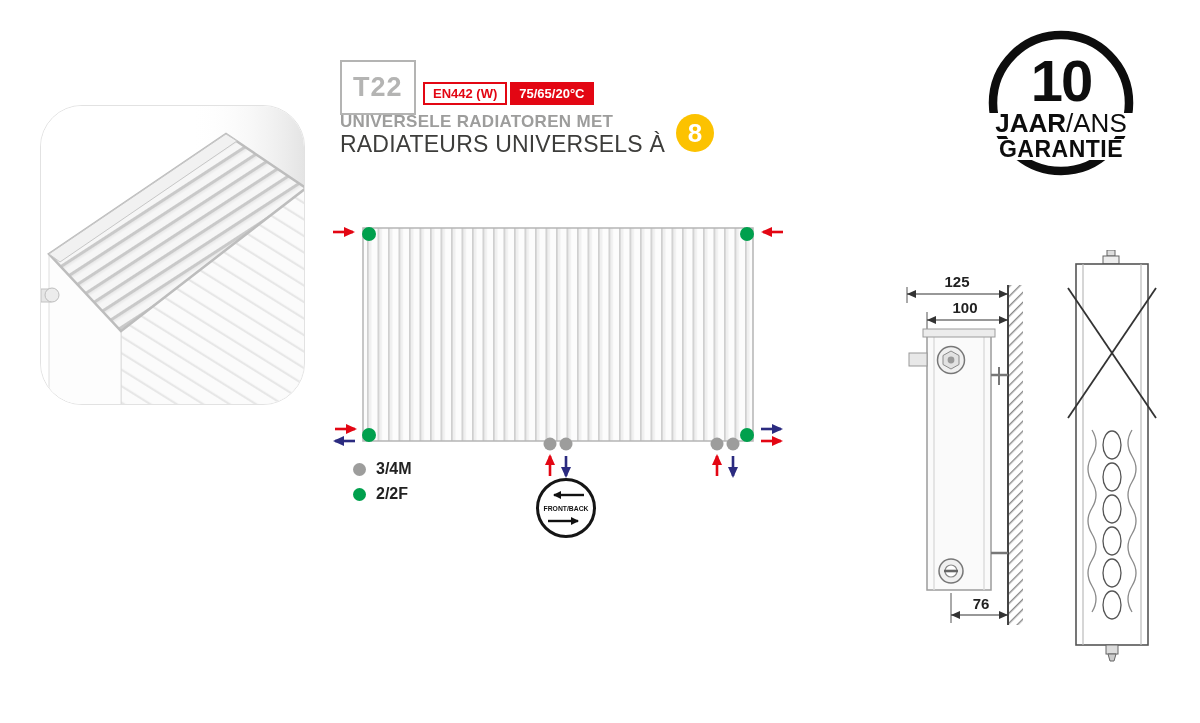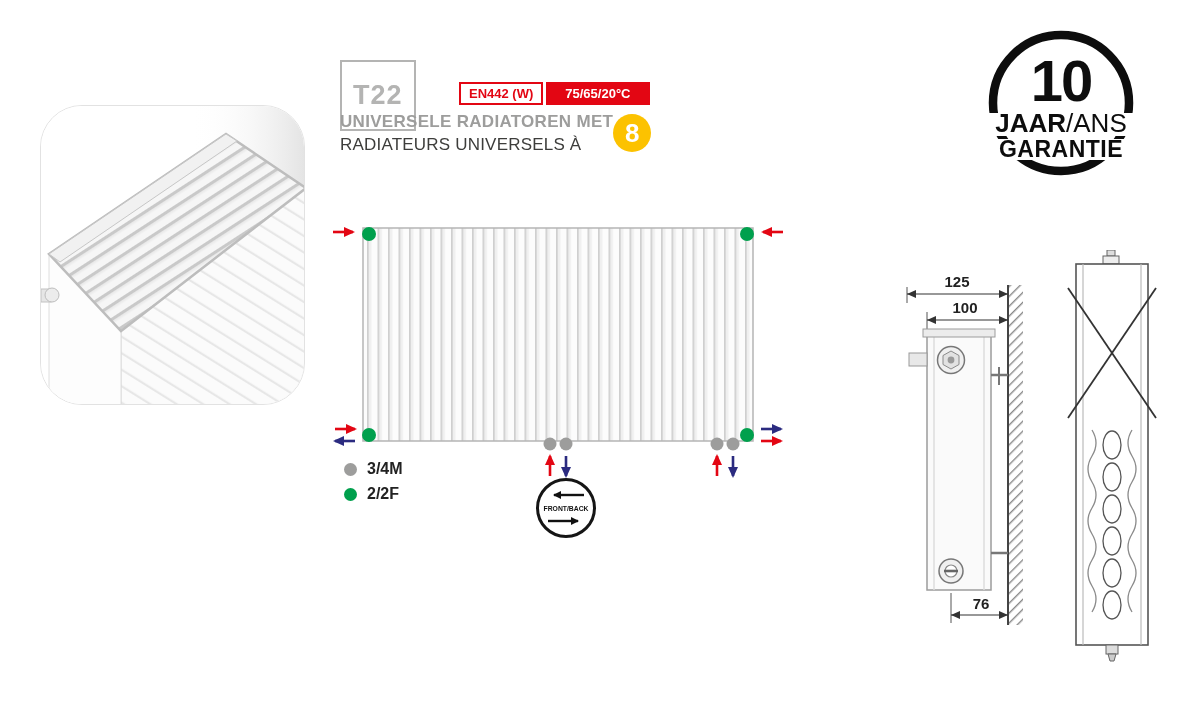--- a/index.html
+++ b/index.html
@@ -17,7 +17,7 @@
 
   
   .type-box { left:340px; top:60px; border:2px solid #b4b4b3; color:#b4b4b3;
-    font-size:27px; font-weight:bold; padding:18px 11px; letter-spacing:1px; }
+    font-size:27px; font-weight:bold; padding:10px 11px; letter-spacing:1px; }
   .spec-pill { left:423px; top:82px; display:flex; gap:3px; align-items:stretch;margin-left:36px; }
   .spec-norm { border:2px solid #e30613; color:#e30613; font-size:13px; font-weight:bold;
     padding:2px 8px; display:flex; align-items:center; }

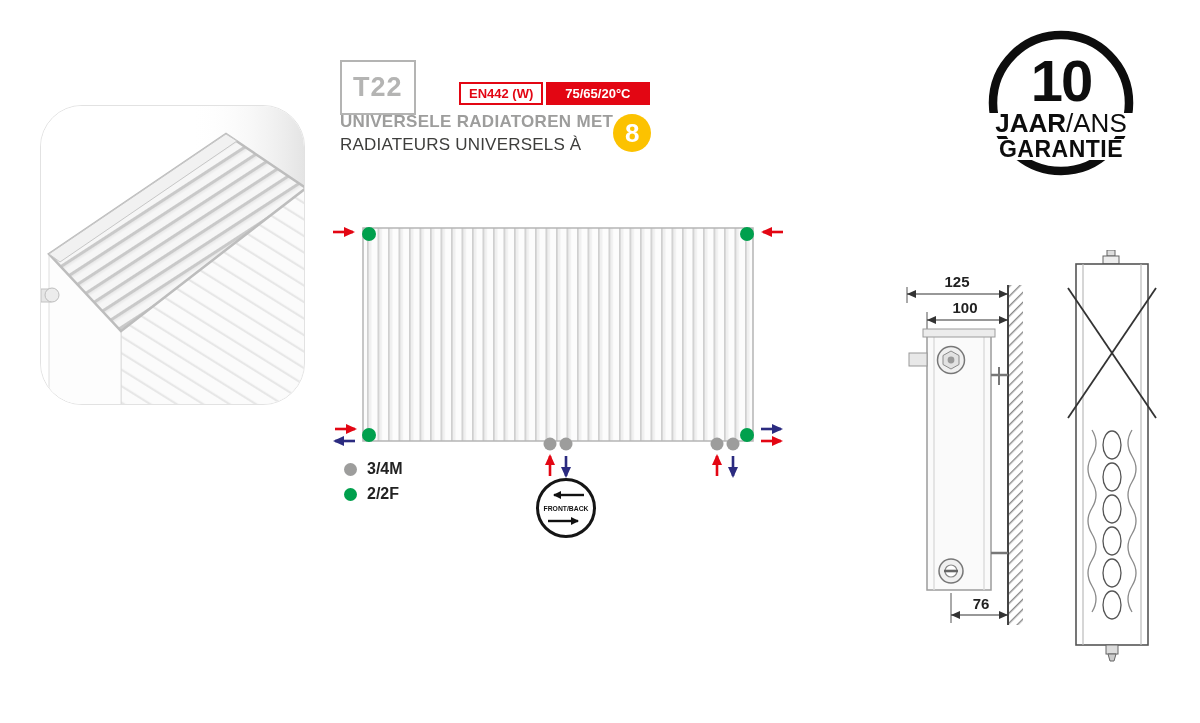--- a/index.html
+++ b/index.html
@@ -18,7 +18,7 @@
   
   .type-box { left:340px; top:60px; border:2px solid #b4b4b3; color:#b4b4b3;
     font-size:27px; font-weight:bold; padding:10px 11px; letter-spacing:1px; }
-  .spec-pill { left:423px; top:82px; display:flex; gap:3px; align-items:stretch;margin-left:36px; }
+  .spec-pill { left:423px; top:82px; display:flex; gap:3px; align-items:stretch; }
   .spec-norm { border:2px solid #e30613; color:#e30613; font-size:13px; font-weight:bold;
     padding:2px 8px; display:flex; align-items:center; }
   .spec-temp { background:#e30613; color:#fff; font-size:13px; font-weight:bold;

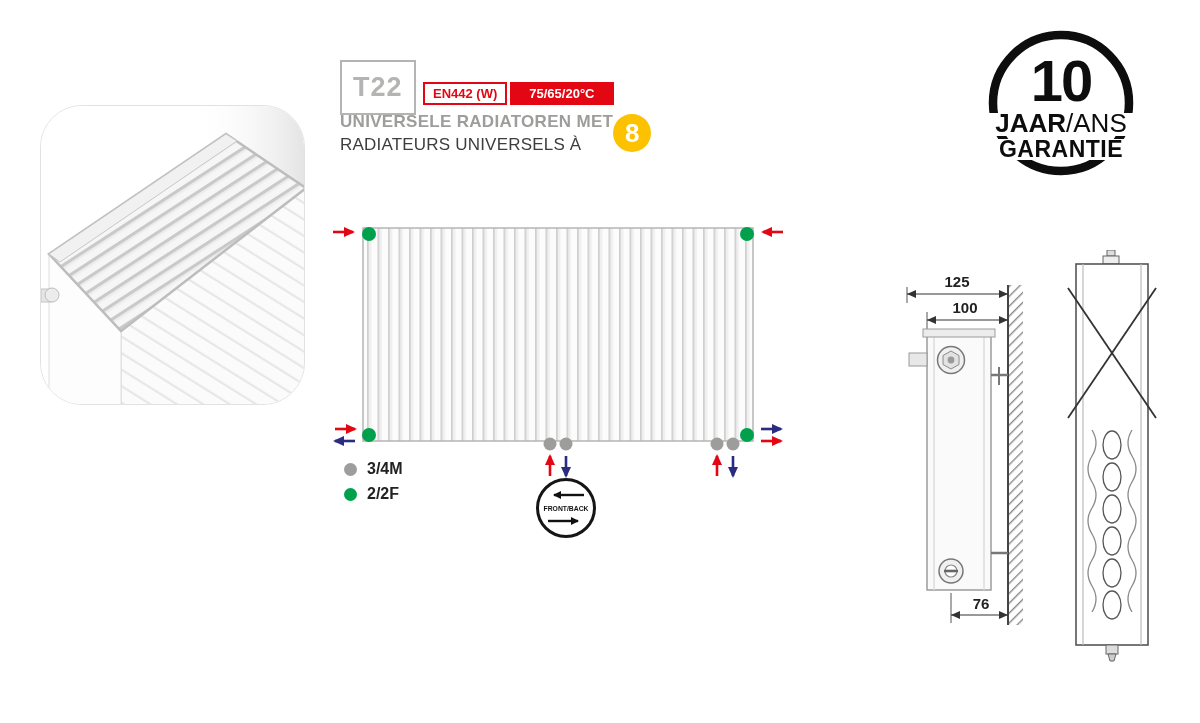--- a/index.html
+++ b/index.html
@@ -22,7 +22,7 @@
   .spec-norm { border:2px solid #e30613; color:#e30613; font-size:13px; font-weight:bold;
     padding:2px 8px; display:flex; align-items:center; }
   .spec-temp { background:#e30613; color:#fff; font-size:13px; font-weight:bold;
-    padding:2px 19px; display:flex; align-items:center; }
+    padding:2px 9px; display:flex; align-items:center; }
   .title-row { left:340px; top:110px; display:flex; align-items:center; }
   .t-nl { color:#9d9d9c; font-weight:bold; font-size:17px; letter-spacing:.3px; line-height:23px; white-space:nowrap; }
   .t-fr { color:#3d3d3b; font-size:17px; letter-spacing:.2px; line-height:23px; white-space:nowrap; }

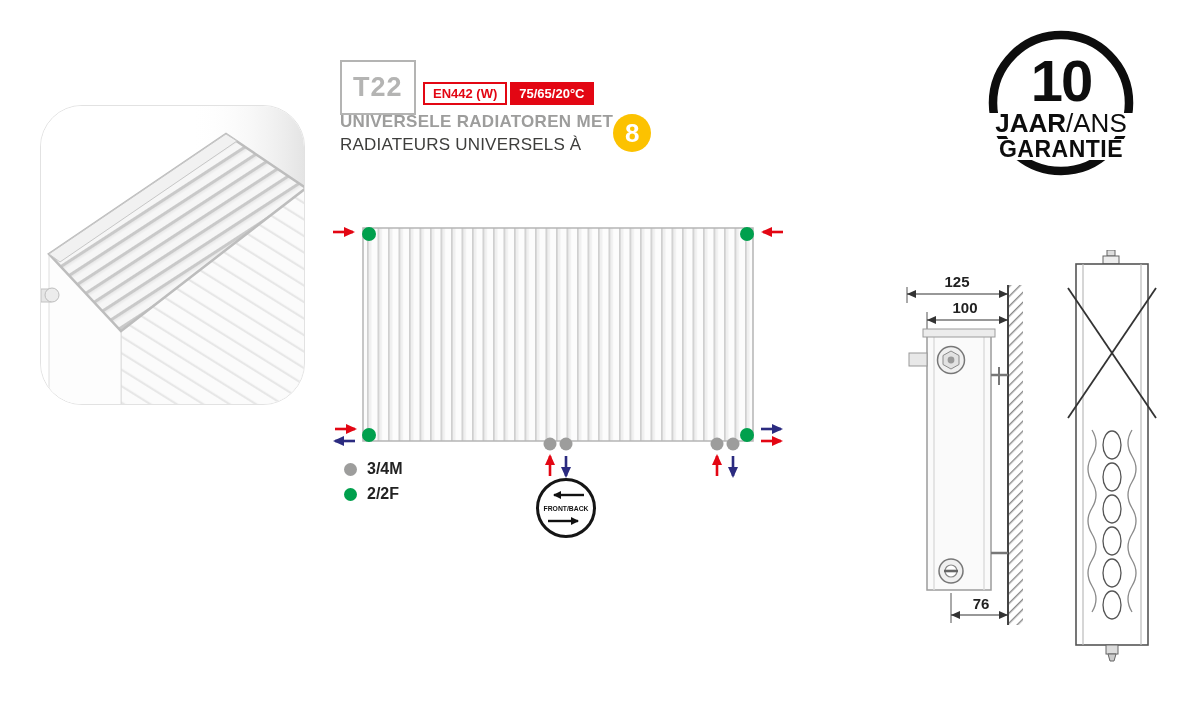--- a/index.html
+++ b/index.html
@@ -23,7 +23,7 @@
     padding:2px 8px; display:flex; align-items:center; }
   .spec-temp { background:#e30613; color:#fff; font-size:13px; font-weight:bold;
     padding:2px 9px; display:flex; align-items:center; }
-  .title-row { left:340px; top:110px; display:flex; align-items:center; }
+  .title-row { left:340px; top:110px; display:flex; align-items:center; gap:11px; }
   .t-nl { color:#9d9d9c; font-weight:bold; font-size:17px; letter-spacing:.3px; line-height:23px; white-space:nowrap; }
   .t-fr { color:#3d3d3b; font-size:17px; letter-spacing:.2px; line-height:23px; white-space:nowrap; }
   .conn-badge { width:38px; height:38px; border-radius:50%; background:#fcc200; color:#fff;

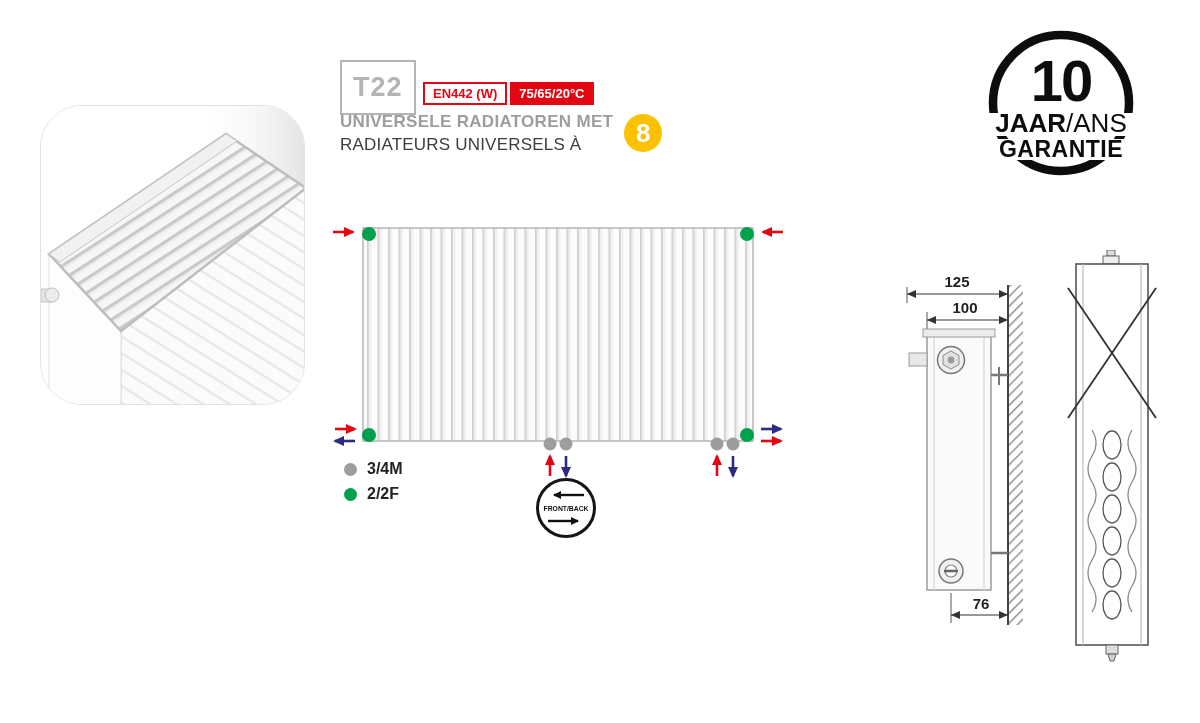--- a/index.html
+++ b/index.html
@@ -25,7 +25,7 @@
     padding:2px 9px; display:flex; align-items:center; }
   .title-row { left:340px; top:110px; display:flex; align-items:center; gap:11px; }
   .t-nl { color:#9d9d9c; font-weight:bold; font-size:17px; letter-spacing:.3px; line-height:23px; white-space:nowrap; }
-  .t-fr { color:#3d3d3b; font-size:17px; letter-spacing:.2px; line-height:23px; white-space:nowrap; }
+  .t-fr { color:#3d3d3b; font-size:23px; letter-spacing:.2px; line-height:23px; white-space:nowrap; }
   .conn-badge { width:38px; height:38px; border-radius:50%; background:#fcc200; color:#fff;
     font-size:26px; font-weight:bold; display:flex; align-items:center; justify-content:center; flex:0 0 auto; }
 

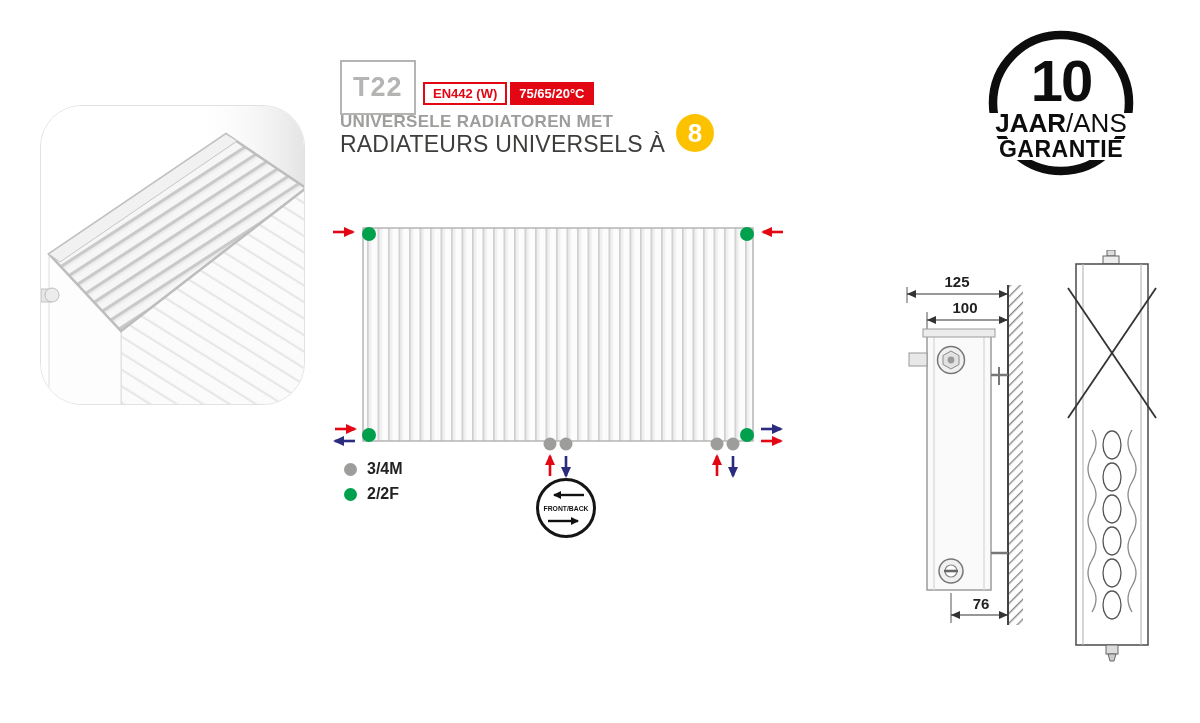--- a/index.html
+++ b/index.html
@@ -30,7 +30,7 @@
     font-size:26px; font-weight:bold; display:flex; align-items:center; justify-content:center; flex:0 0 auto; }
 
   
-  .legend { left:344px; top:460px; }
+  .legend { left:353px; top:460px; }
   .legend-row { display:flex; align-items:center; margin-bottom:7px; }
   .dot { width:13px; height:13px; border-radius:50%; }
   .dot-gray { background:#9d9d9c; }

